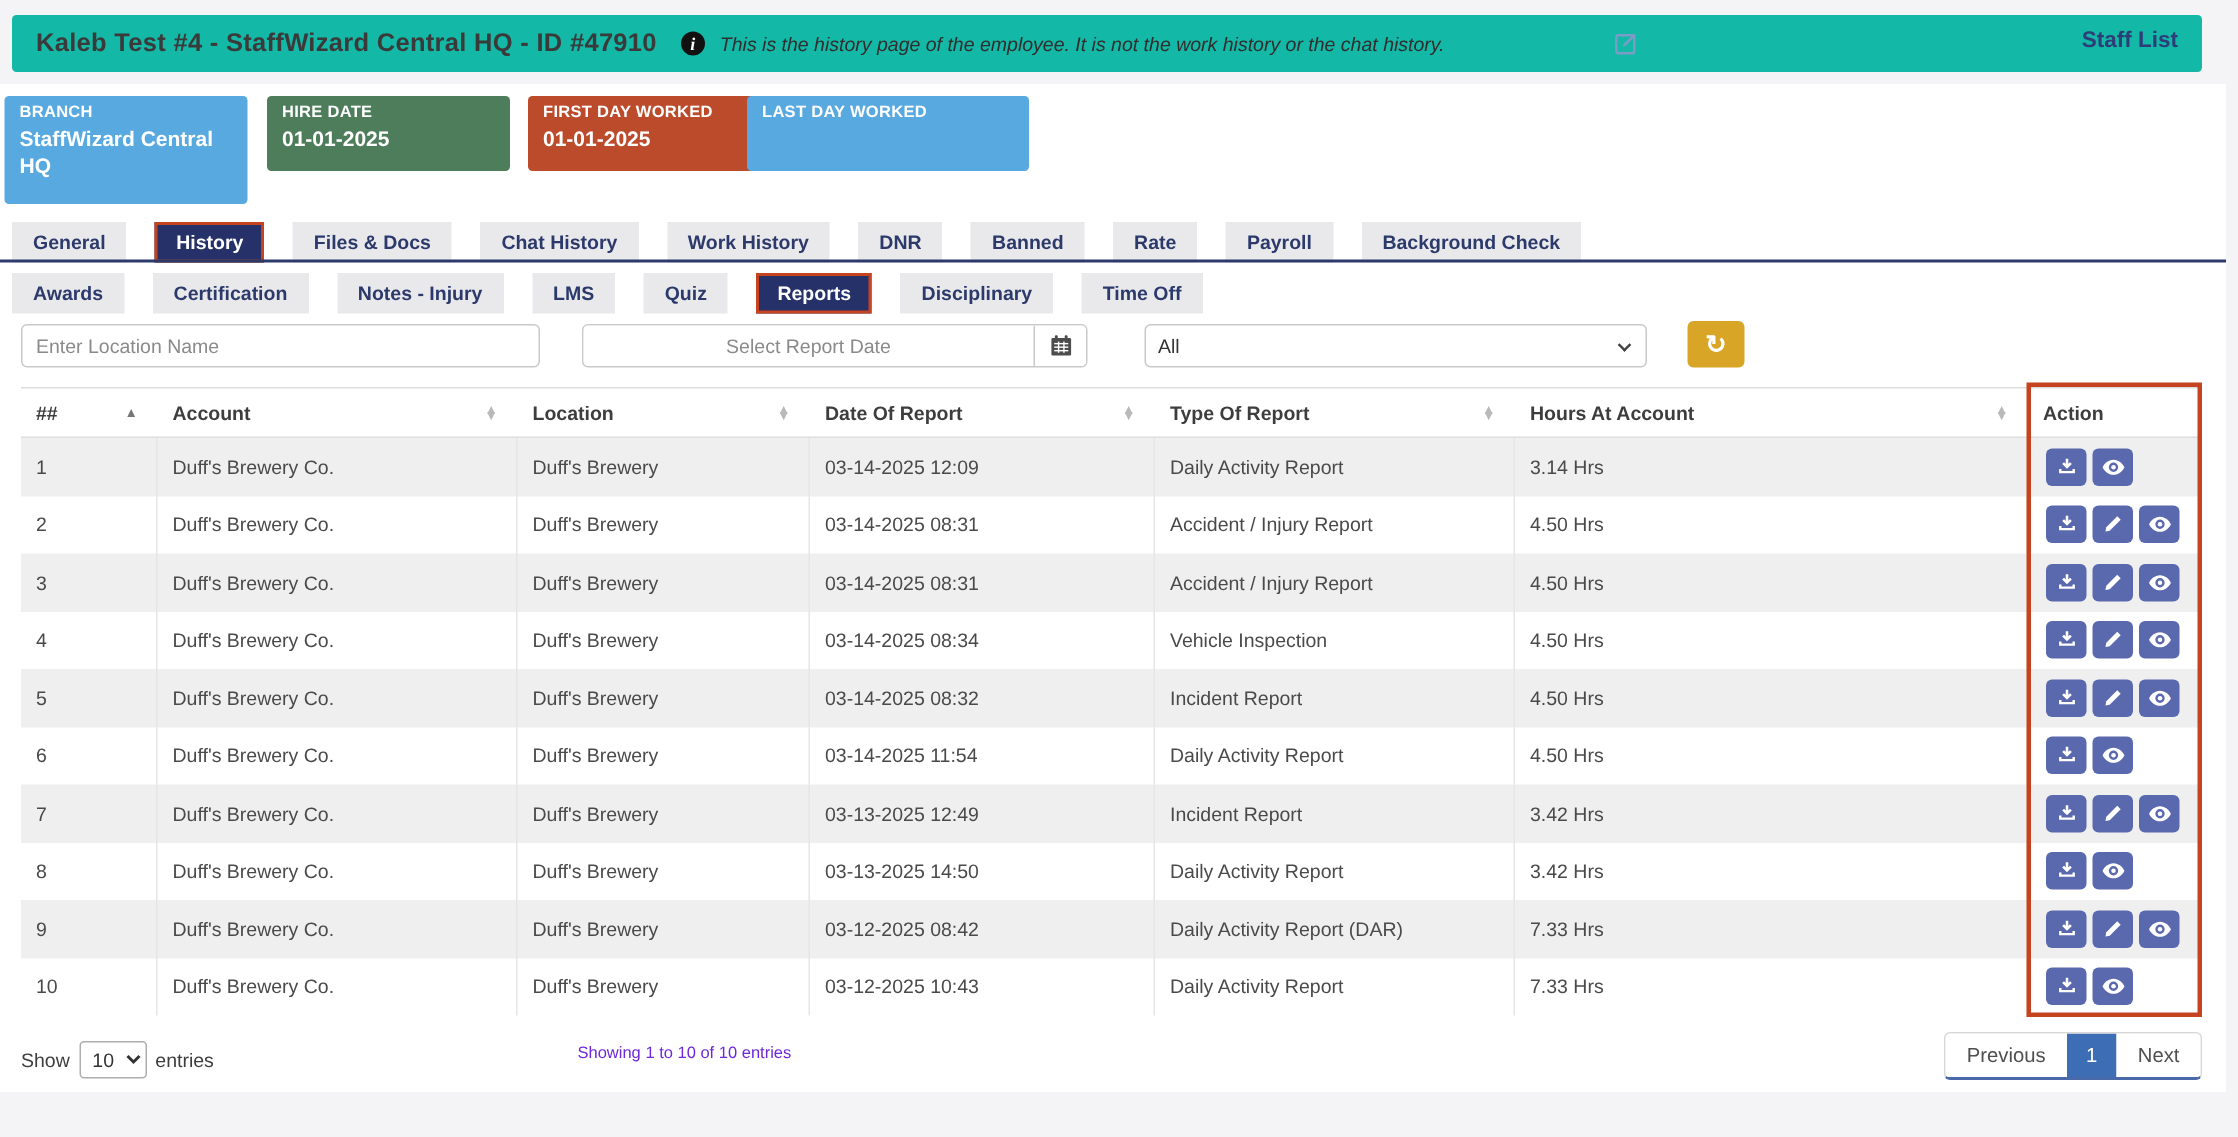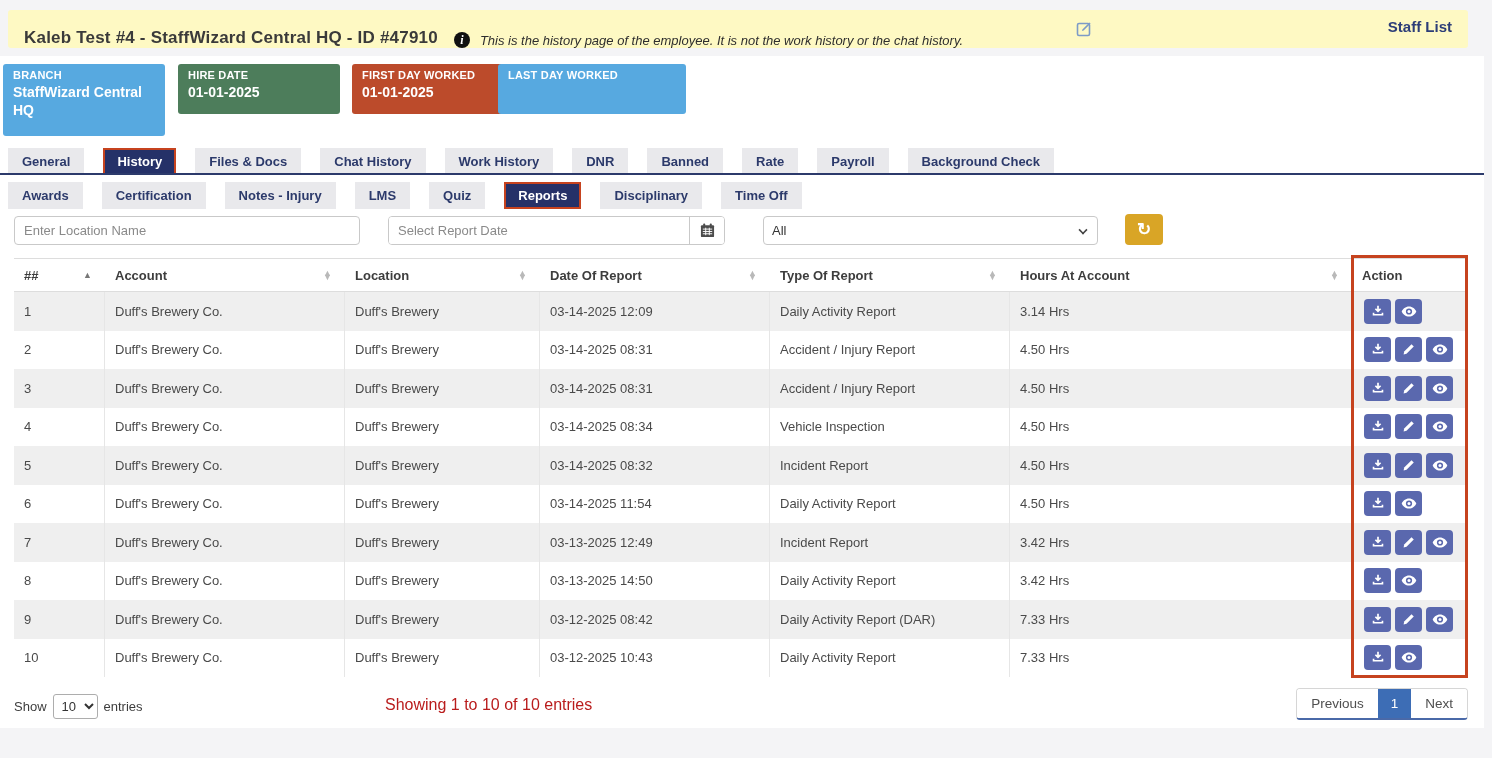--- a/index.html
+++ b/index.html
@@ -14,8 +14,8 @@
   
   .header-card {
     position:absolute; left:8px; top:10px; width:1460px; height:38px;
-    background:#fef9c3; border-radius:3px;
-    display:flex; align-items:flex-end; padding:0 16px;
+    background:#14b8a6; border-radius:3px;
+    display:flex; align-items:center; padding:0 16px;
   }
   .page-title { font-size:17px; font-weight:bold; color:#3a3a3a; letter-spacing:.2px; }
   .info-icon {

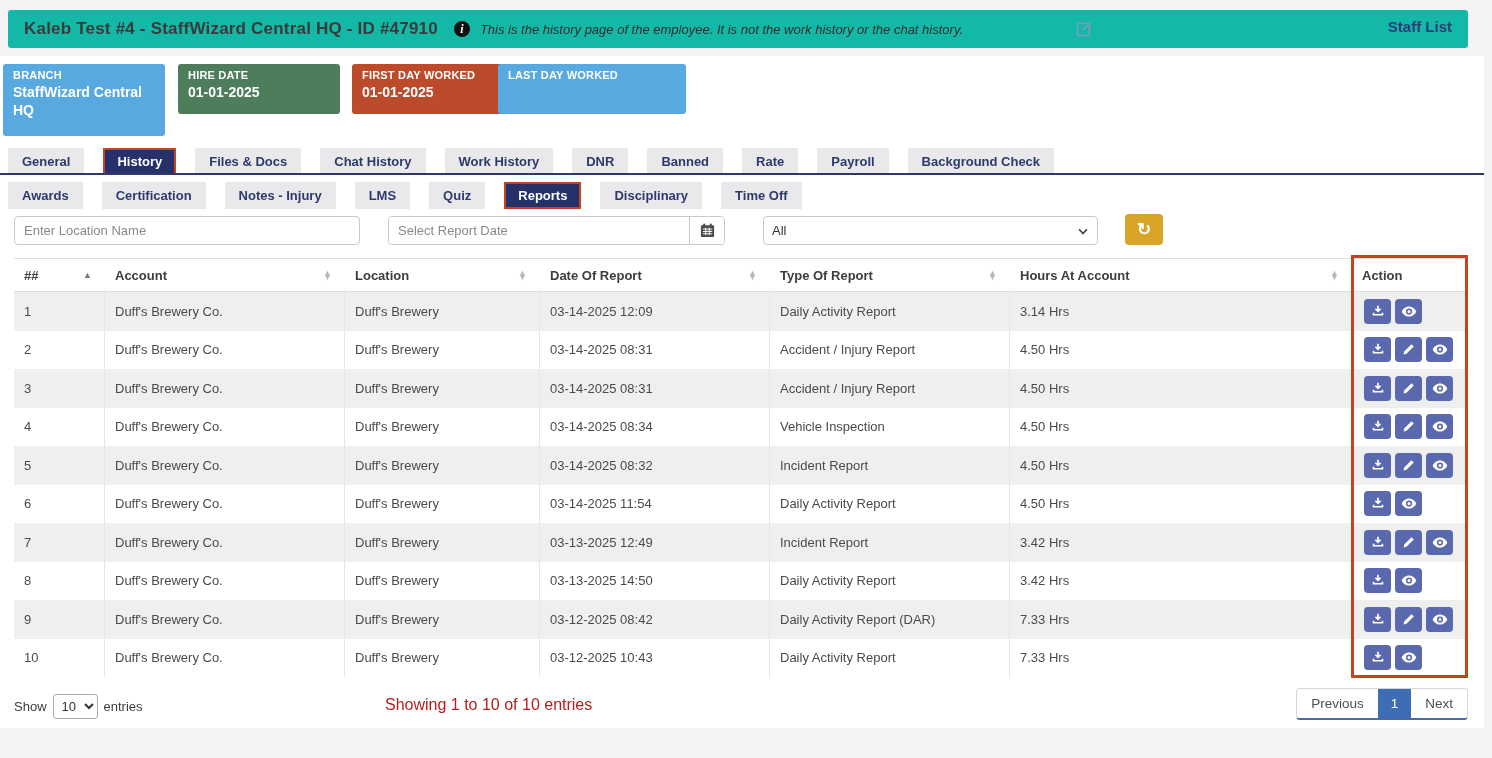--- a/index.html
+++ b/index.html
@@ -74,6 +74,7 @@
   .date-group input {
     border:0; outline:none; flex:1; font-size:13px; padding:0 9px; color:#333;
     font-family:"Liberation Sans", sans-serif;
+    text-align:center;
   }
   .date-group input::placeholder { color:#8a8a8a; opacity:1; }
   .date-addon {

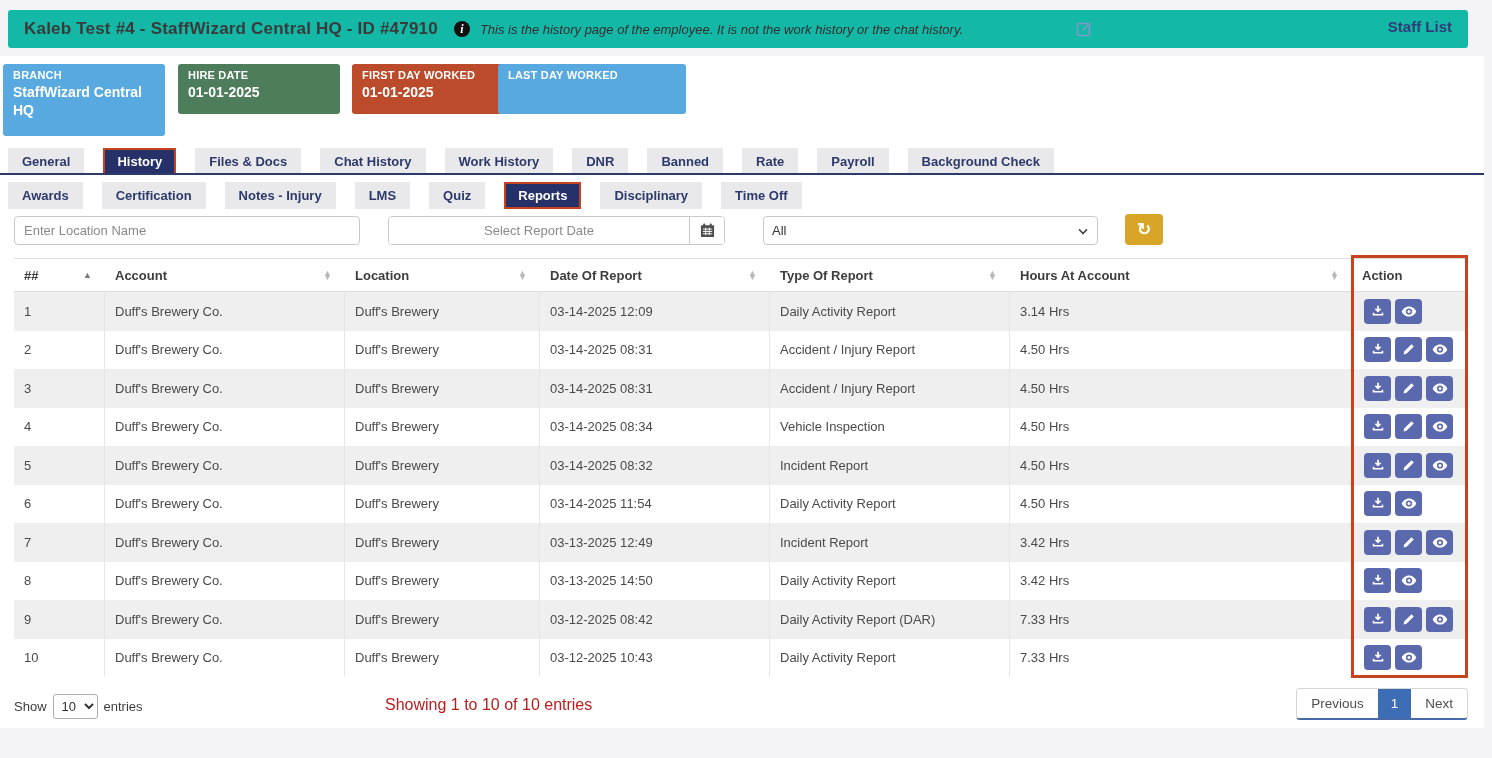--- a/index.html
+++ b/index.html
@@ -136,7 +136,7 @@
     height:25px; border:1px solid #adadad; border-radius:3px; font-size:13px;
     color:#333; background:#fff; padding:0 4px; font-family:"Liberation Sans", sans-serif;
   }
-  .entries-info { position:absolute; left:385px; top:12px; font-size:16px; color:#b91c1c; }
+  .entries-info { position:absolute; left:385px; top:12px; font-size:11px; color:#6d28d9; }
   .pagination {
     position:absolute; right:16px; top:4px; display:flex;
     border:1px solid #d6d6d6; border-bottom:2px solid #4a69a8; border-radius:4px;

